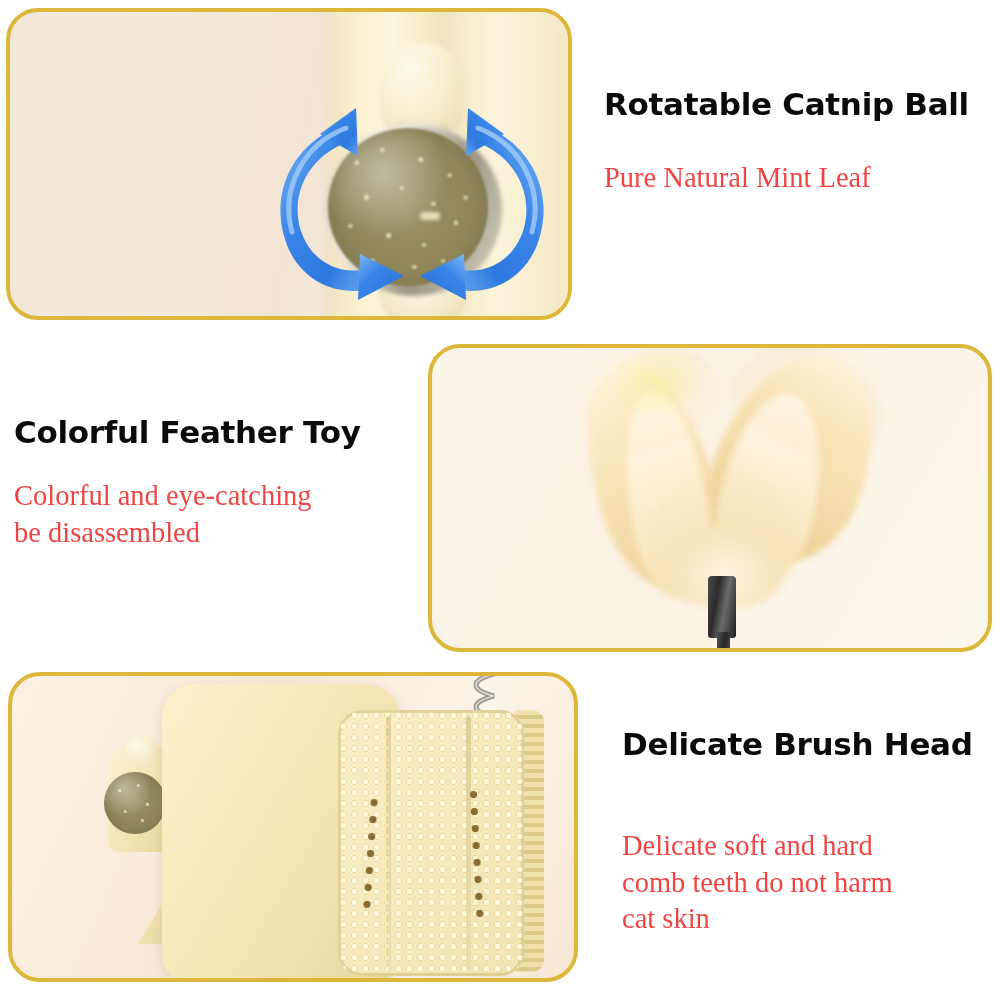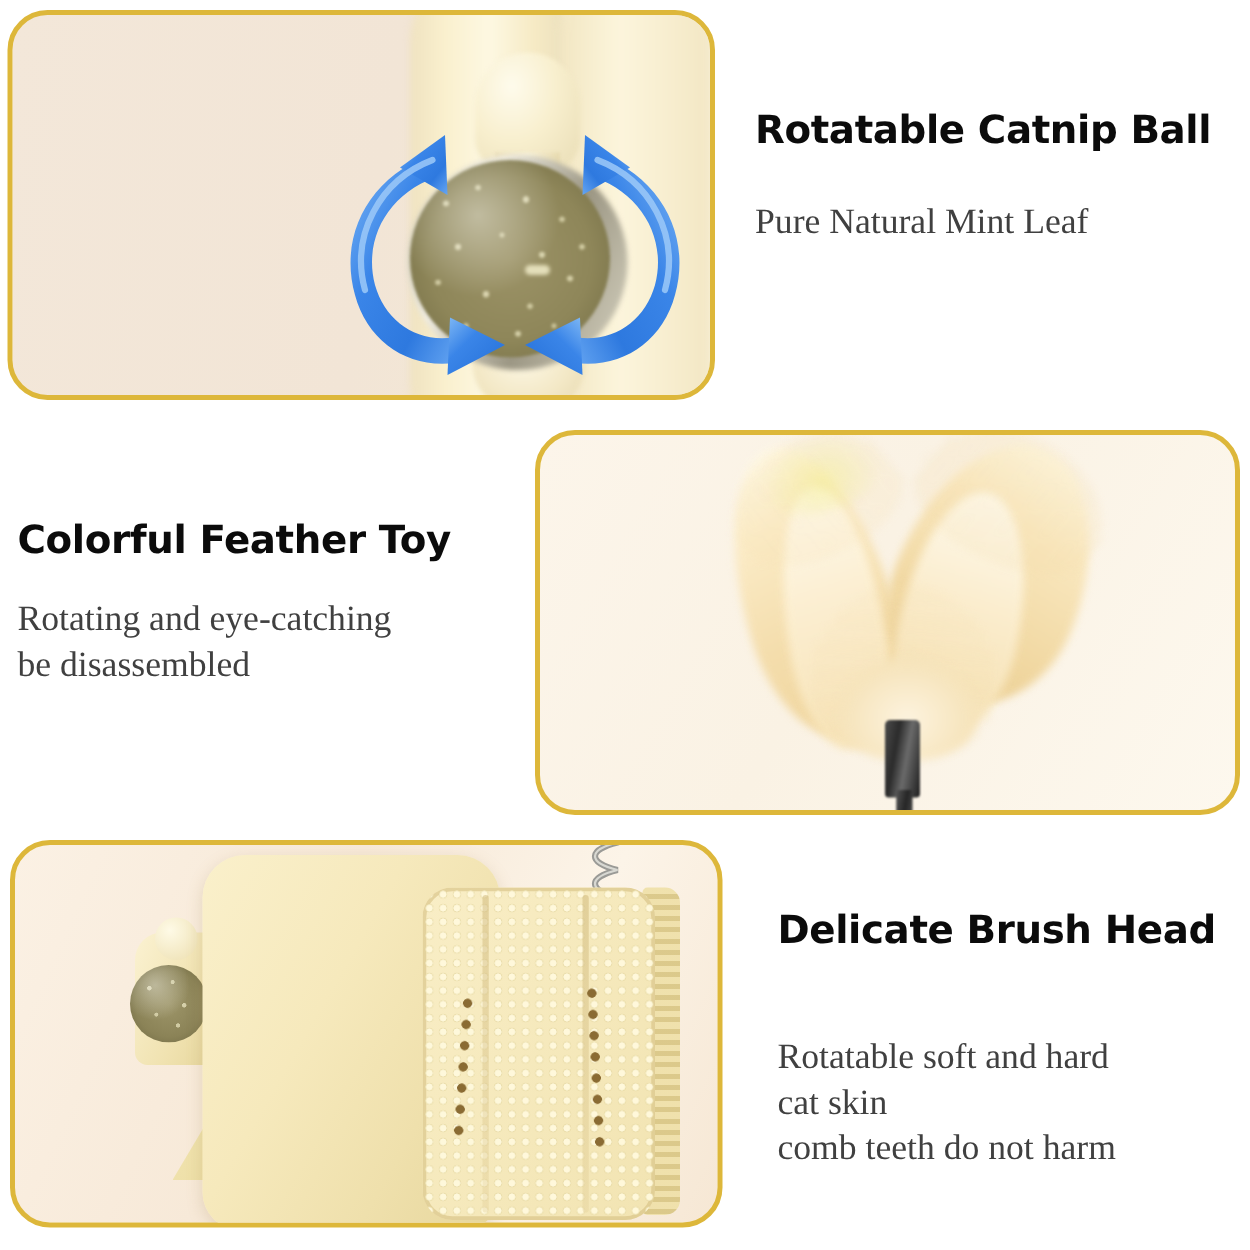--- a/index.html
+++ b/index.html
@@ -35,7 +35,7 @@
     font-family: "Liberation Serif", serif;
     font-size: 28.5px;
     line-height: 1.285;
-    color: #404040;
+    color: #ef4444;
   }
 
   

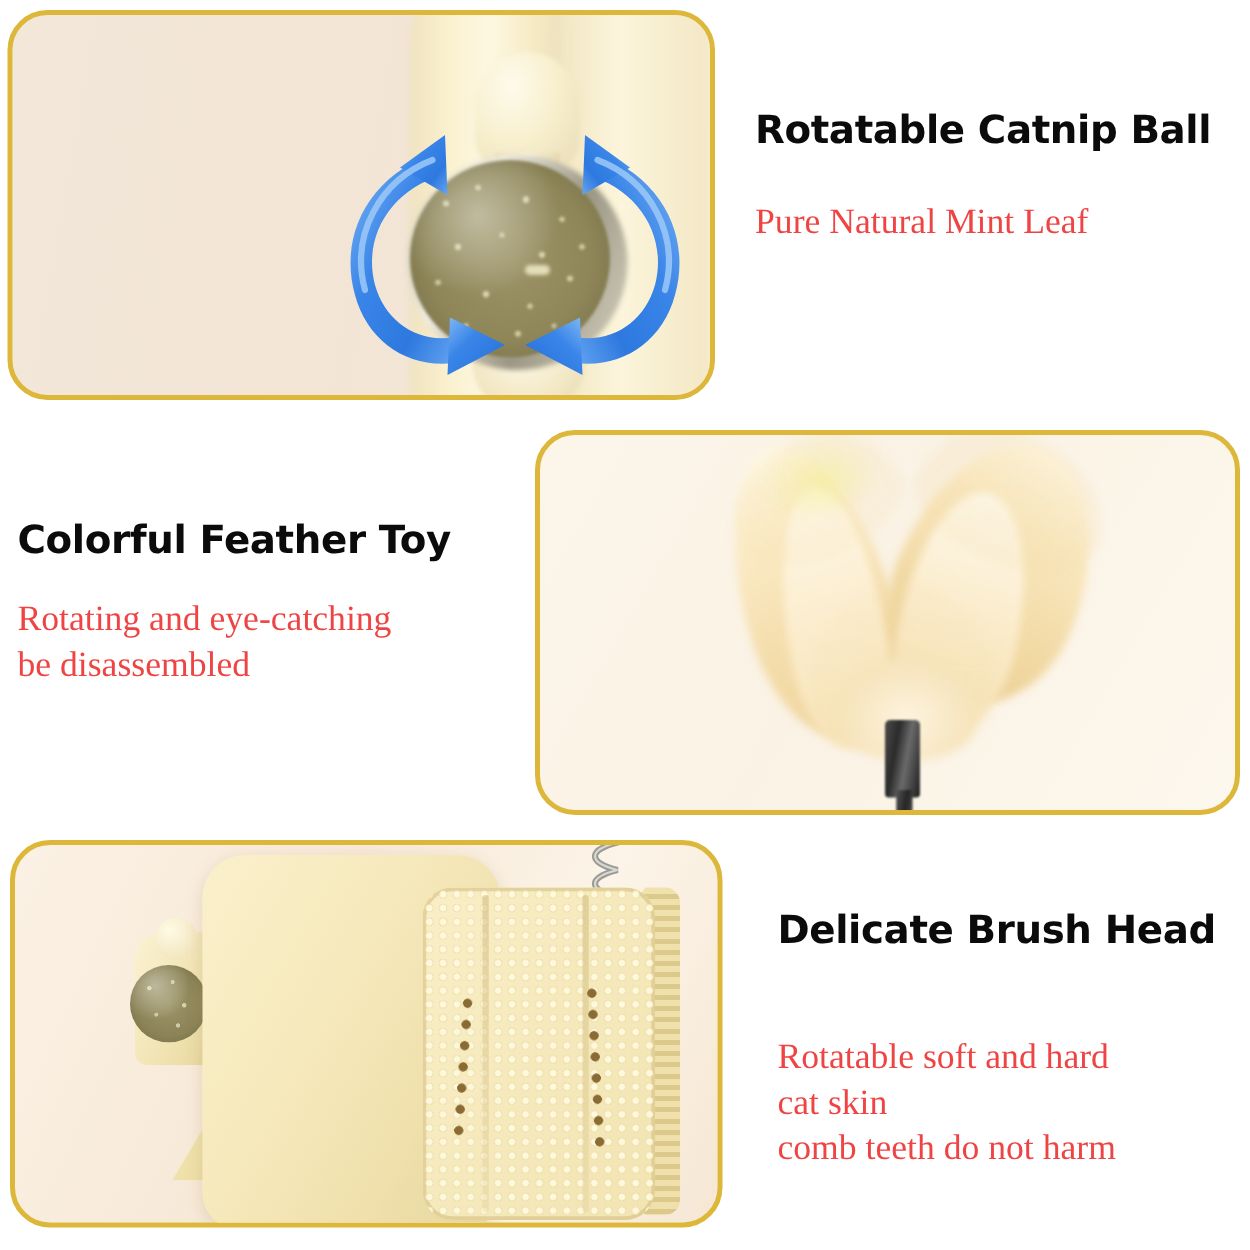--- a/index.html
+++ b/index.html
@@ -316,7 +316,7 @@
 
   <h2 class="feature-title" style="left:14px; top:414px;">Colorful Feather Toy</h2>
   <div class="feature-desc" style="left:14px; top:478px; width:394px;">
-    <div>Rotating and eye-catching</div>
+    <div>Colorful and eye-catching</div>
     <div>be disassembled</div>
   </div>
 

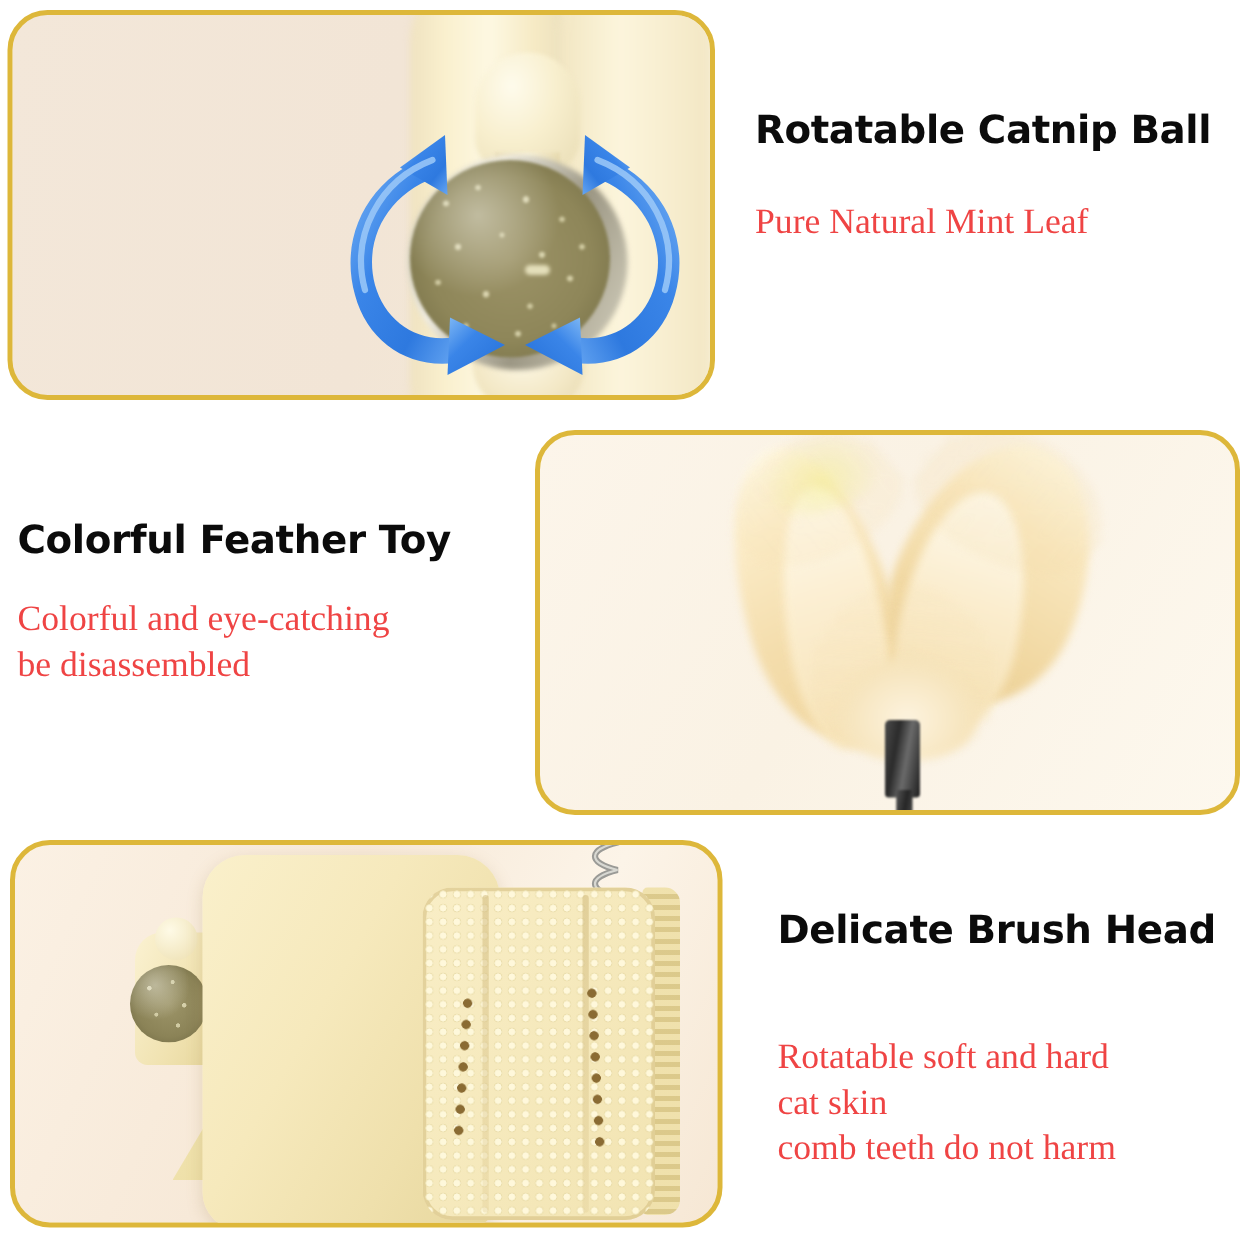--- a/index.html
+++ b/index.html
@@ -358,7 +358,7 @@
 
   <h2 class="feature-title" style="left:622px; top:726px;">Delicate Brush Head</h2>
   <div class="feature-desc" style="left:622px; top:828px; width:356px;">
-    <div>Rotatable soft and hard</div>
+    <div>Delicate soft and hard</div>
     <div>cat skin</div>
     <div>comb teeth do not harm</div>
   </div>

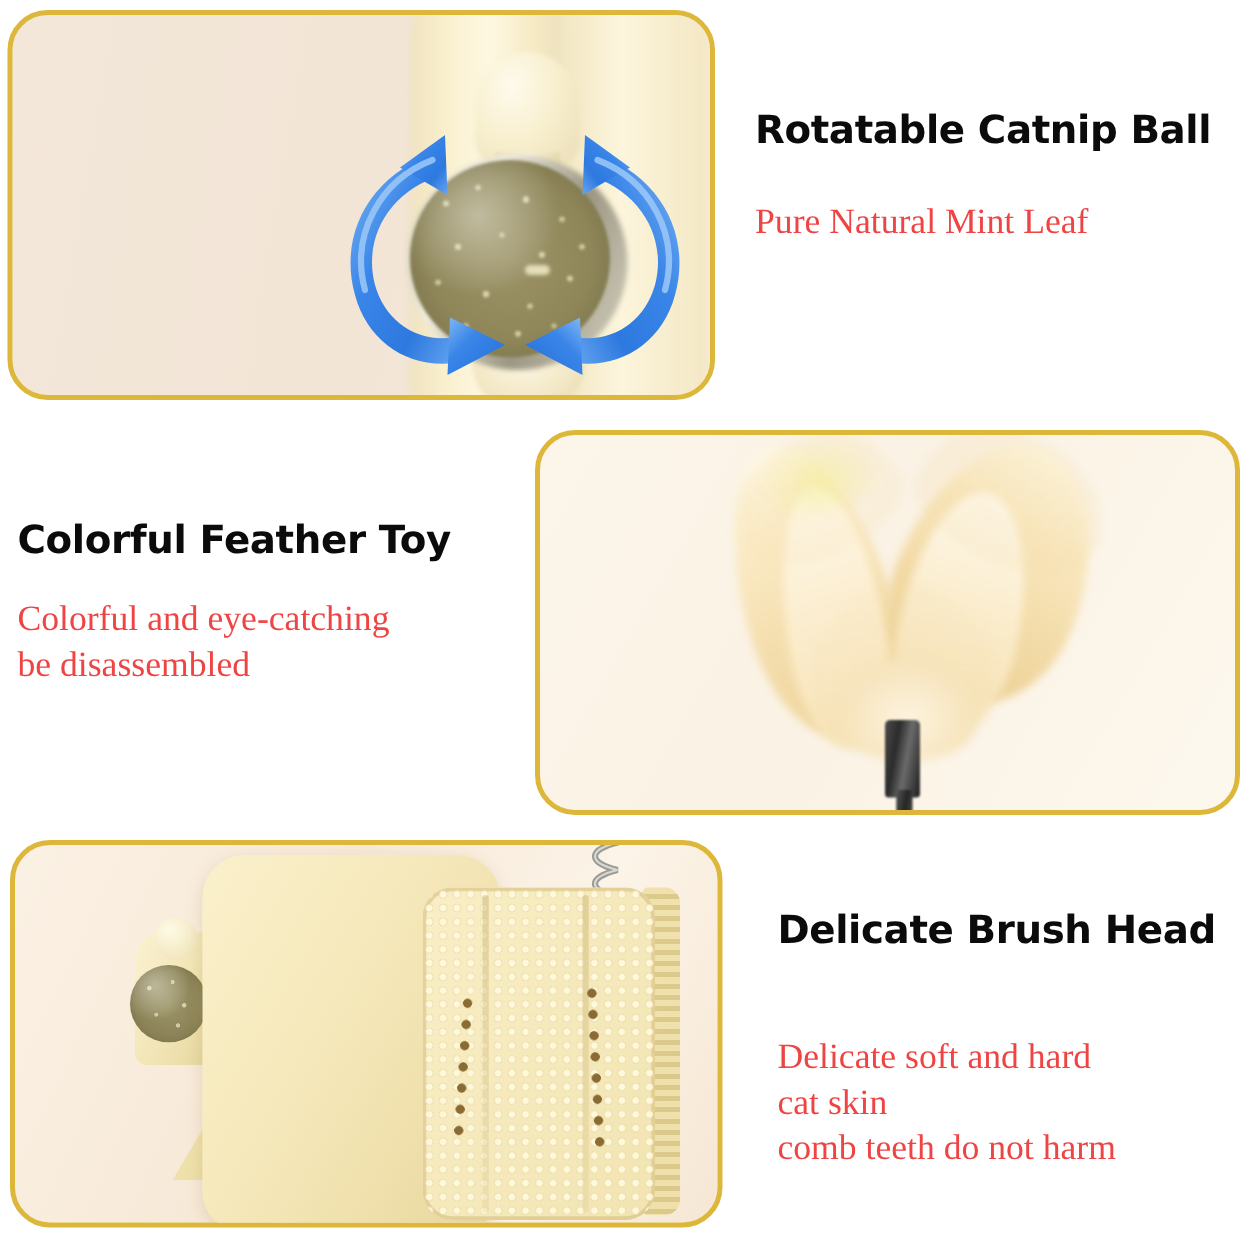--- a/index.html
+++ b/index.html
@@ -359,8 +359,8 @@
   <h2 class="feature-title" style="left:622px; top:726px;">Delicate Brush Head</h2>
   <div class="feature-desc" style="left:622px; top:828px; width:356px;">
     <div>Delicate soft and hard</div>
+    <div>comb teeth do not harm</div>
     <div>cat skin</div>
-    <div>comb teeth do not harm</div>
   </div>
 
 </div>

